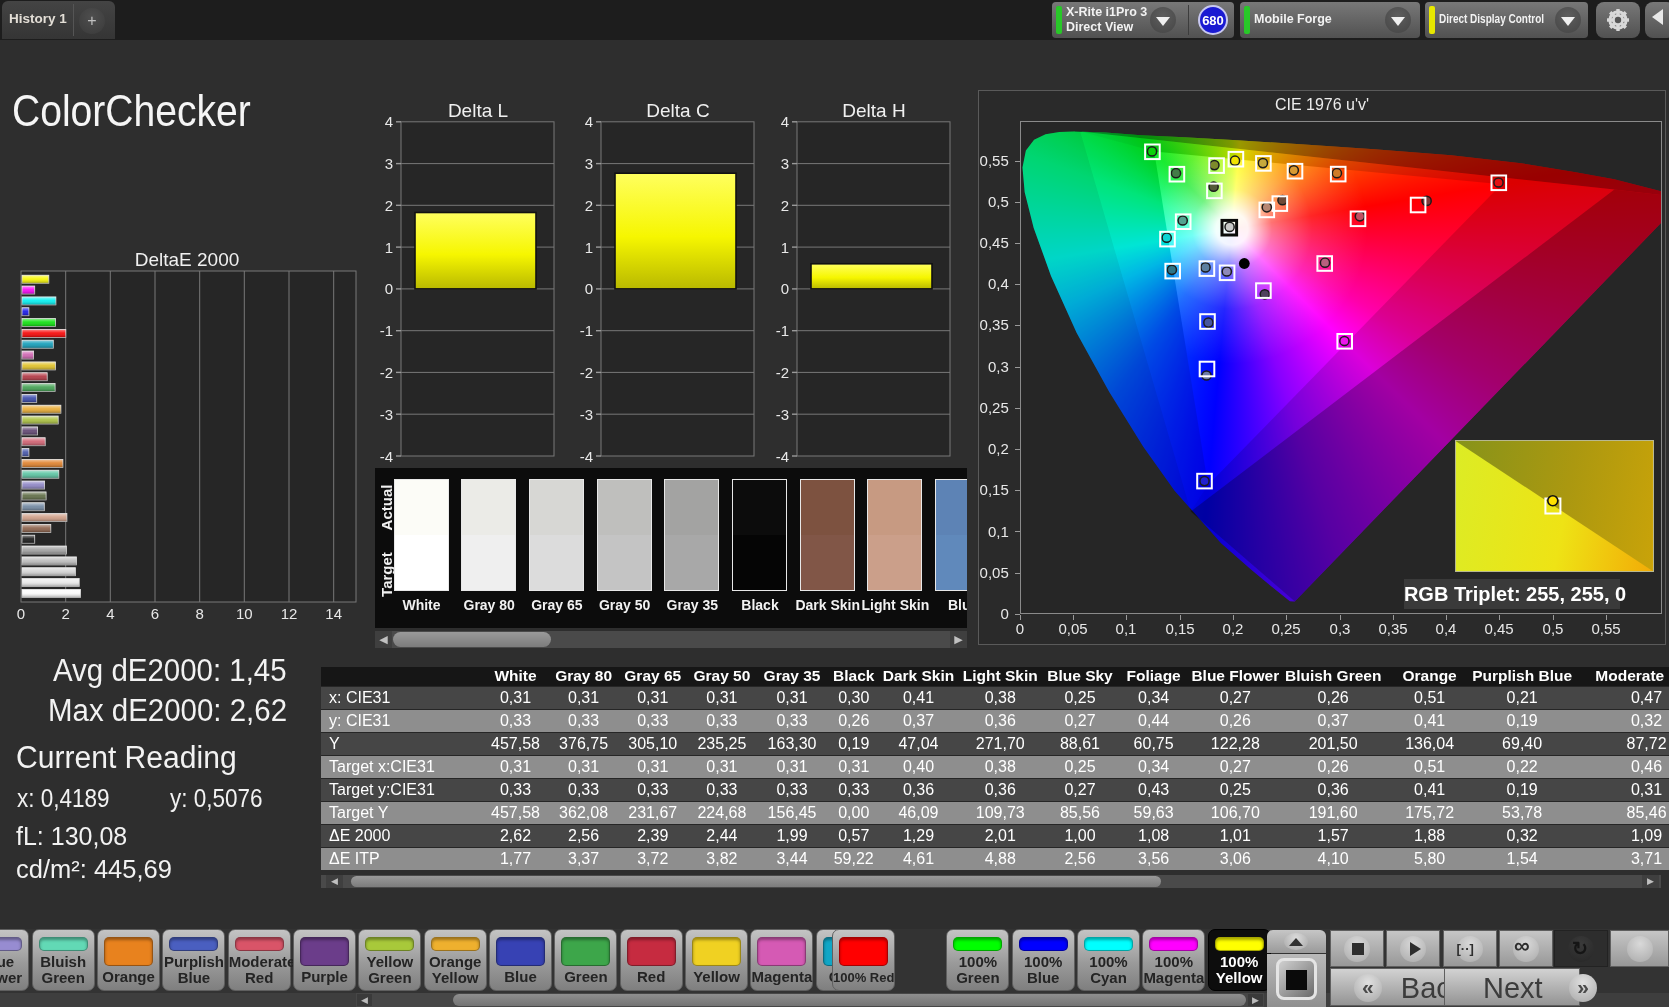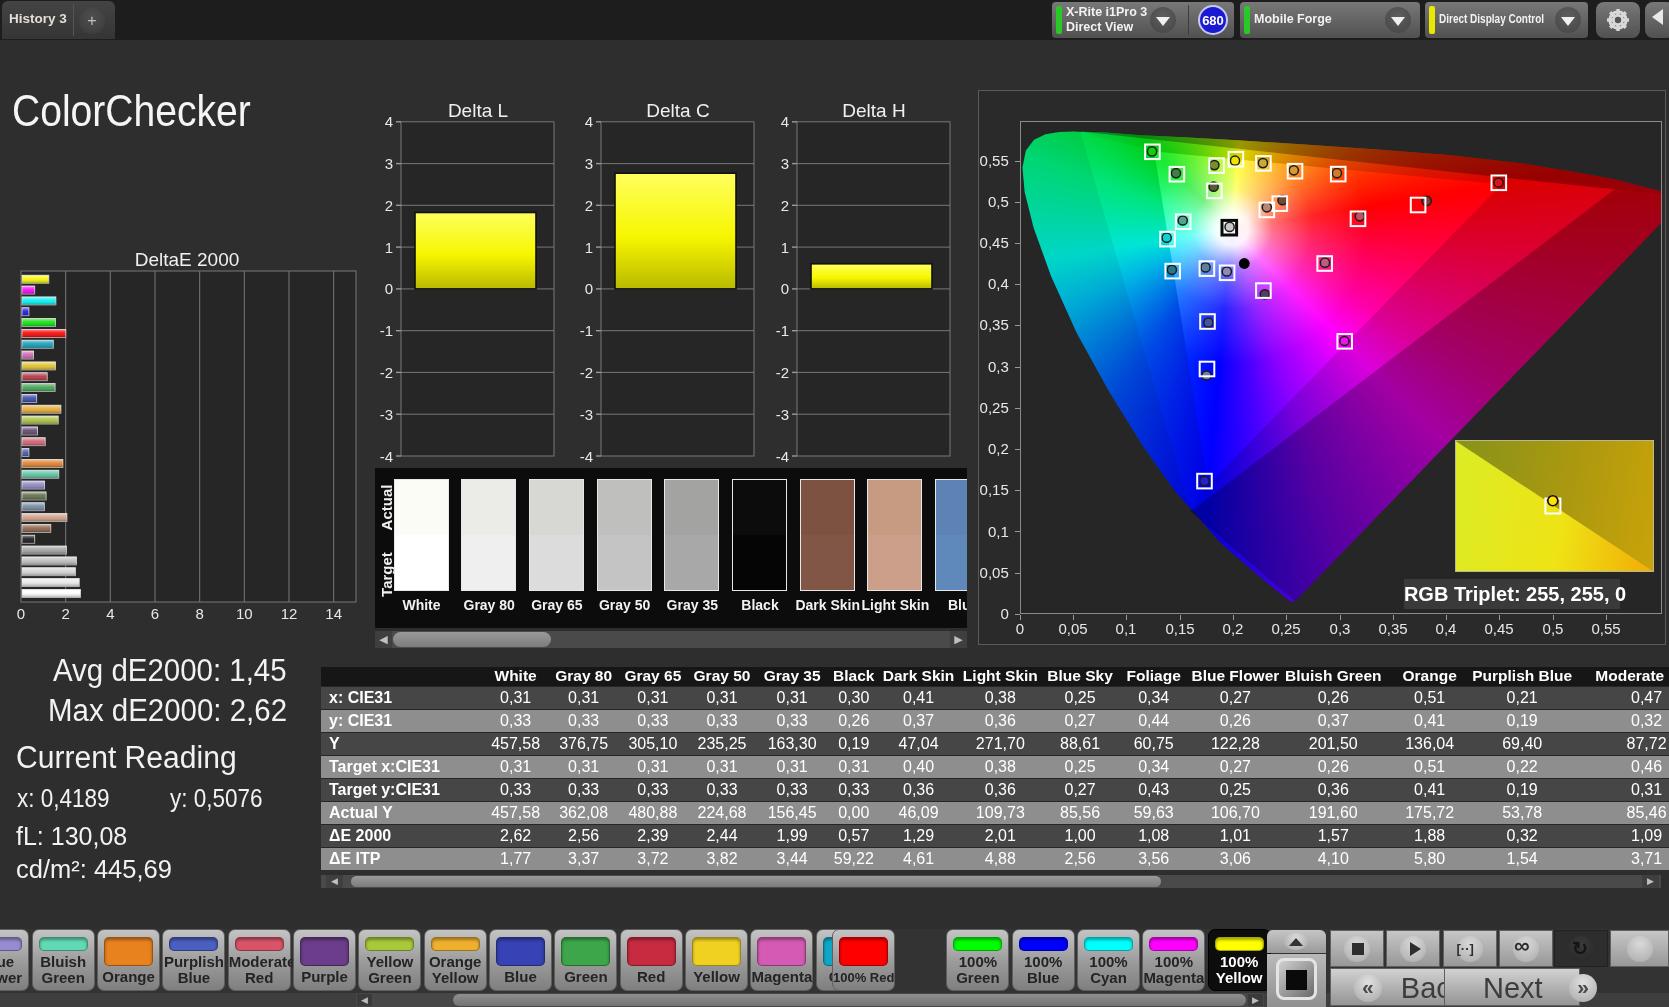--- a/index.html
+++ b/index.html
@@ -41,7 +41,7 @@
 <div class="abs" style="left:0;top:0;width:1669px;height:40px;background:#1d1d1d"></div>
 <div class="abs" style="left:2px;top:1px;width:113px;height:38px;background:linear-gradient(#444,#353535);border-radius:6px 6px 0 0"></div>
 <div class="abs" style="left:73px;top:4px;width:1px;height:32px;background:#555"></div>
-<div class="abs" style="left:9px;top:11px;font-size:13.5px;font-weight:700;color:#e3ded6">History 3</div>
+<div class="abs" style="left:9px;top:11px;font-size:13.5px;font-weight:700;color:#e3ded6">History 1</div>
 <div class="abs" style="left:79px;top:8px;width:26px;height:26px;border-radius:50%;background:radial-gradient(circle at 50% 35%,#4e4e4e,#3a3a3a);color:#c0c0c0;font-size:16px;text-align:center;line-height:25px">+</div>
 
 <div class="tbtn" style="left:1052px;width:182px">

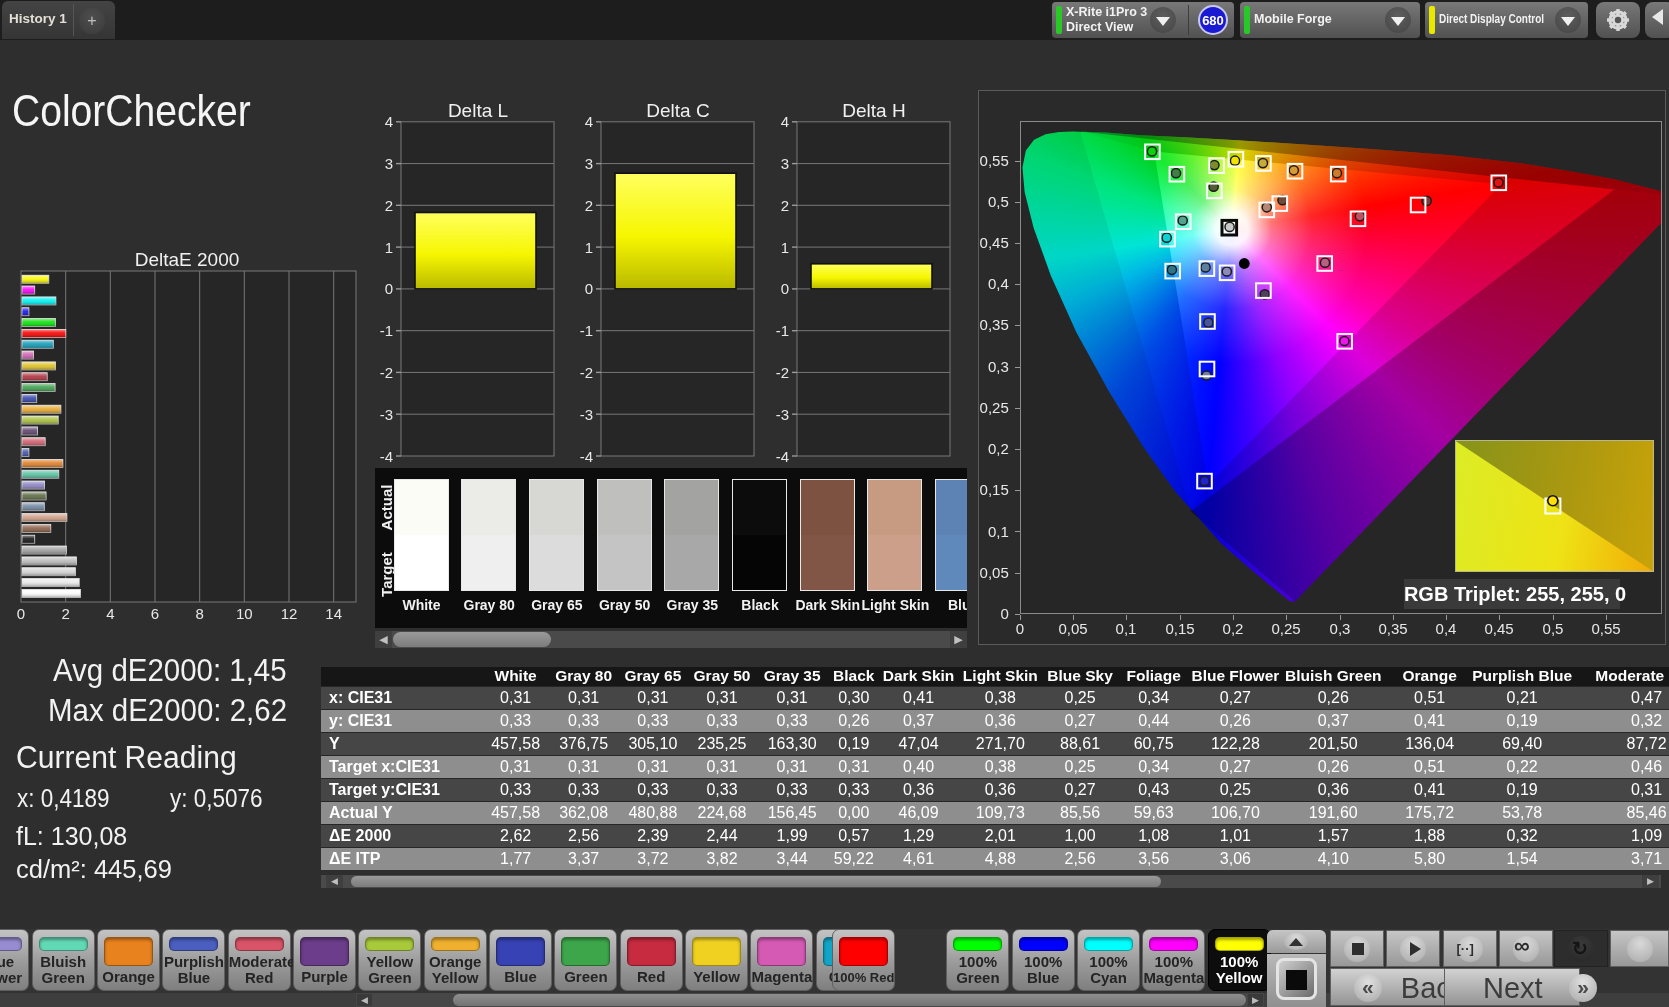--- a/index.html
+++ b/index.html
@@ -301,6 +301,7 @@
 </div>
 
 <div class="abs" style="left:978px;top:90px;width:688px;height:555px;background:#2a2a2a;border:1px solid #5a5a5a">
+  <div style="position:absolute;left:0;top:5px;width:100%;text-align:center;font-size:16px;color:#ececec">CIE 1976 u'v'</div>
   <div style="position:absolute;left:41px;top:30px;width:642px;height:493px;background:#262626;border:1px solid #8a8a8a;overflow:hidden">
     <div style="position:absolute;inset:0;background:conic-gradient(from 0deg at 210.9px 107.2px, #d2ff00 0deg, #ffff00 5.3deg, #ff8800 45deg, #ff0000 80.5deg, #ff00aa 120deg, #ff00ff 135deg, #8800ff 162deg, #0000ff 185.3deg, #0055ff 215deg, #00ccff 245deg, #00ffee 260.6deg, #00ff88 290deg, #00e818 315deg, #d2ff00 360deg);clip-path:path('M273.8 479.4 L268.9 479.2 L250.2 464.3 L230.3 447.8 L200.1 421.3 L153.6 368.7 L122.3 324.7 L88.3 269.9 L55.6 210.7 L30.0 153.9 L12.7 105.9 L3.7 70.3 L1.5 45.5 L4.9 28.5 L13.1 17.7 L24.6 12.2 L38.4 10.1 L53.4 9.6 L84.5 10.6 L120.1 13.2 L163.2 15.2 L216.0 18.2 L279.7 22.2 L353.4 27.2 L430.1 33.2 L500.1 41.2 L554.6 50.2 L593.2 57.2 L640.1 69.2 L664.5 75.8 Z')"></div>
     <div style="position:absolute;inset:0;background:rgba(0,0,0,0.40);clip-path:polygon(59.3px 9.6px,593.3px 67.5px,664.5px 75.8px,640.1px 69.2px,593.2px 57.2px,554.6px 50.2px,500.1px 41.2px,430.1px 33.2px,353.4px 27.2px,279.7px 22.2px,216.0px 18.2px,163.2px 15.2px,120.1px 13.2px,84.5px 10.6px,53.4px 9.6px)"></div>

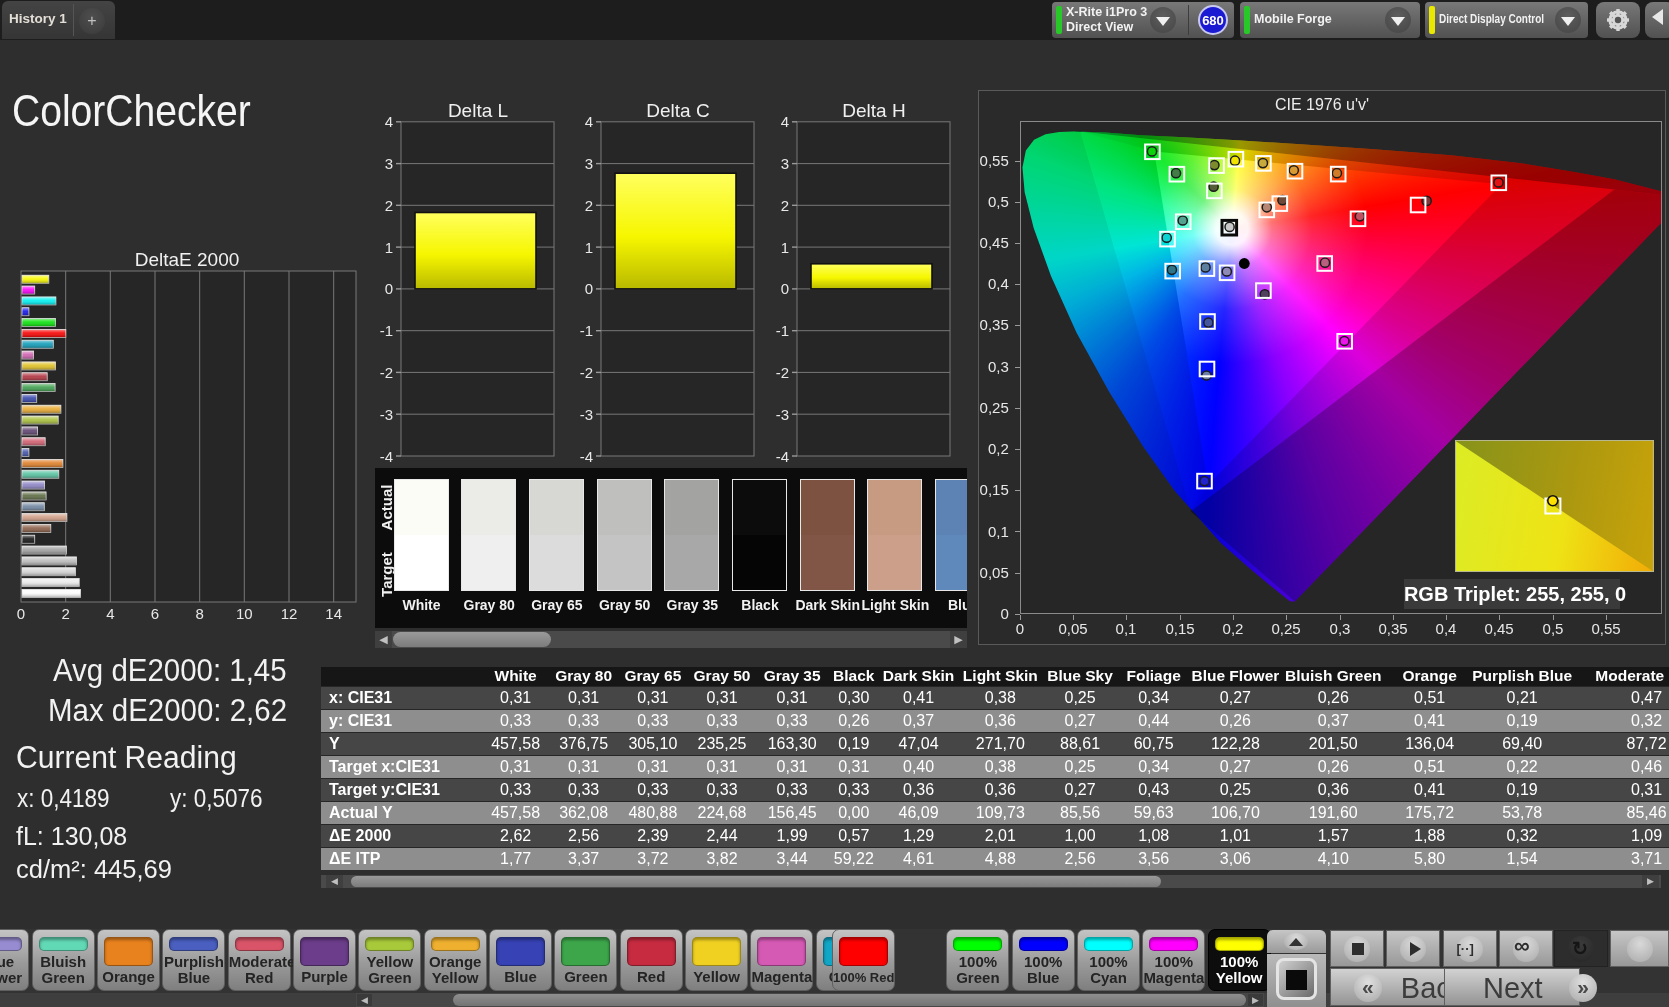--- a/index.html
+++ b/index.html
@@ -14,7 +14,7 @@
 .dt .th td { background:#161616; font-weight:700; height:19px; font-size:15.5px; }
 .dt .rd td { background:#464646; border-top:1px solid #262626; }
 .dt .rl td { background:#8e8e8e; border-top:1px solid #262626; }
-.dt td.lb { text-align:left; padding-left:8px; font-weight:700; }
+.dt td.lb { text-align:left; padding-left:8px; font-weight:400; }
 .btn { position:absolute; top:0; width:63px; height:62px; border-radius:7px;
   background:linear-gradient(#c4c4c4,#9a9a9a 55%,#7f7f7f); border:1px solid #5f5f5f; }
 .btn.sel { background:#0d0d0d; border-color:#000; }

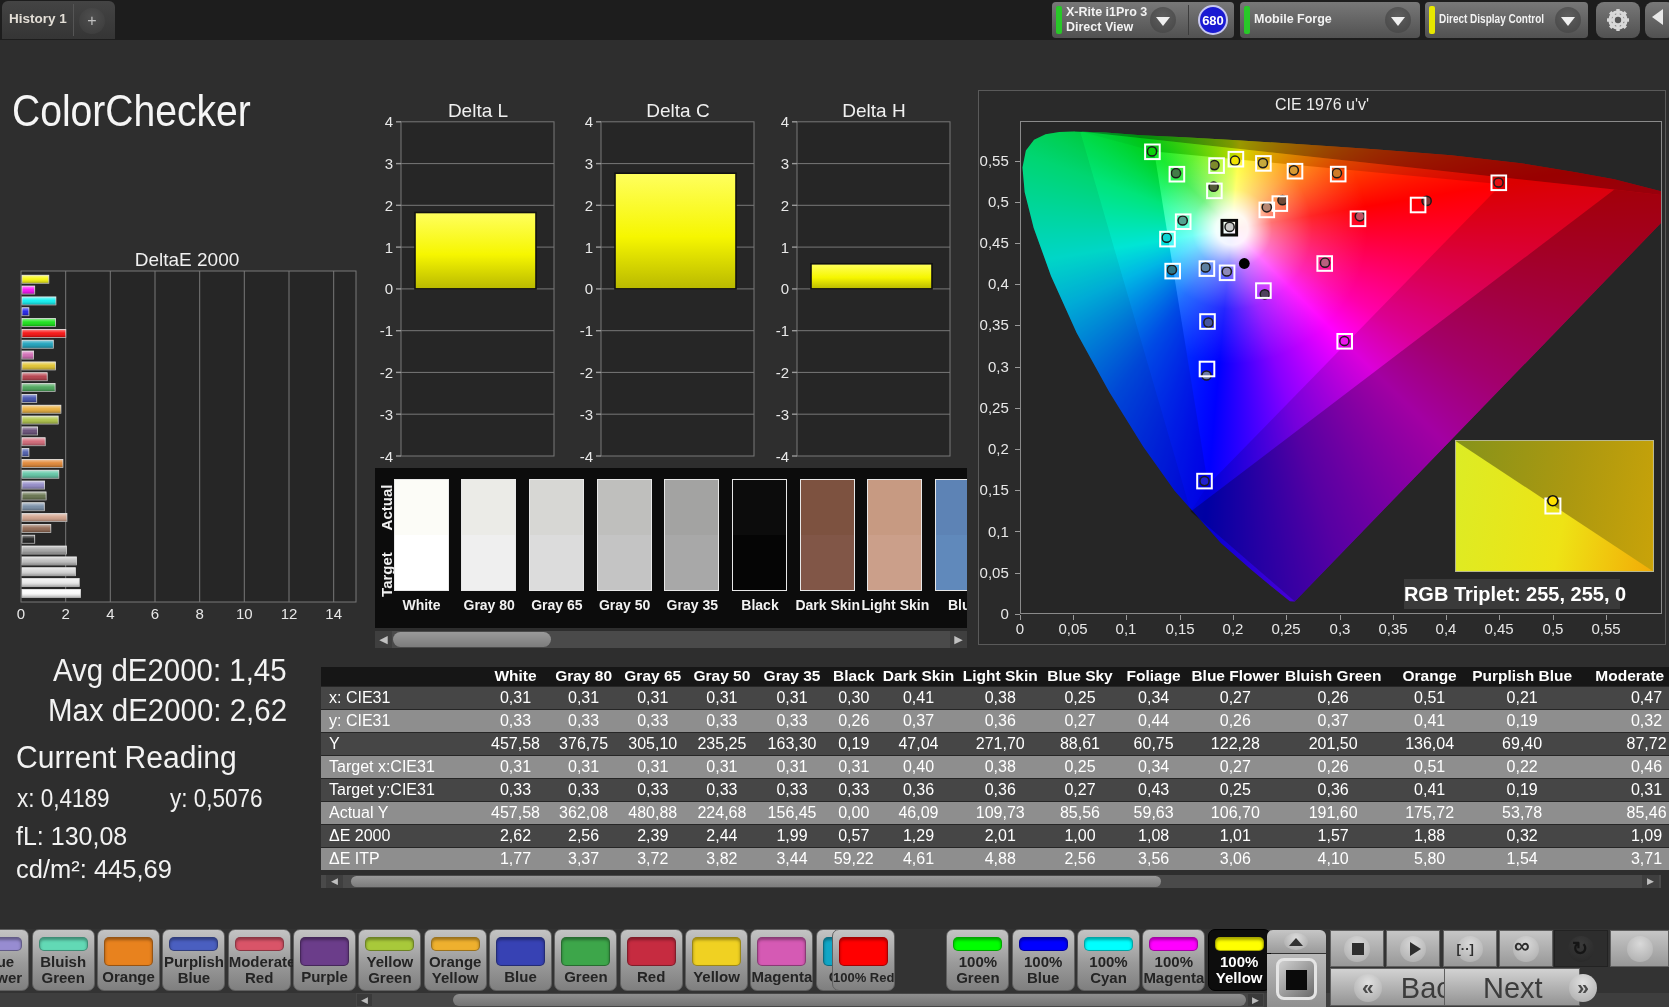--- a/index.html
+++ b/index.html
@@ -554,7 +554,7 @@
           <td>0,31</td>
         </tr>
         <tr class="rl">
-          <td class="lb">Actual Y</td>
+          <td class="lb">Target Y</td>
           <td>457,58</td>
           <td>362,08</td>
           <td>480,88</td>

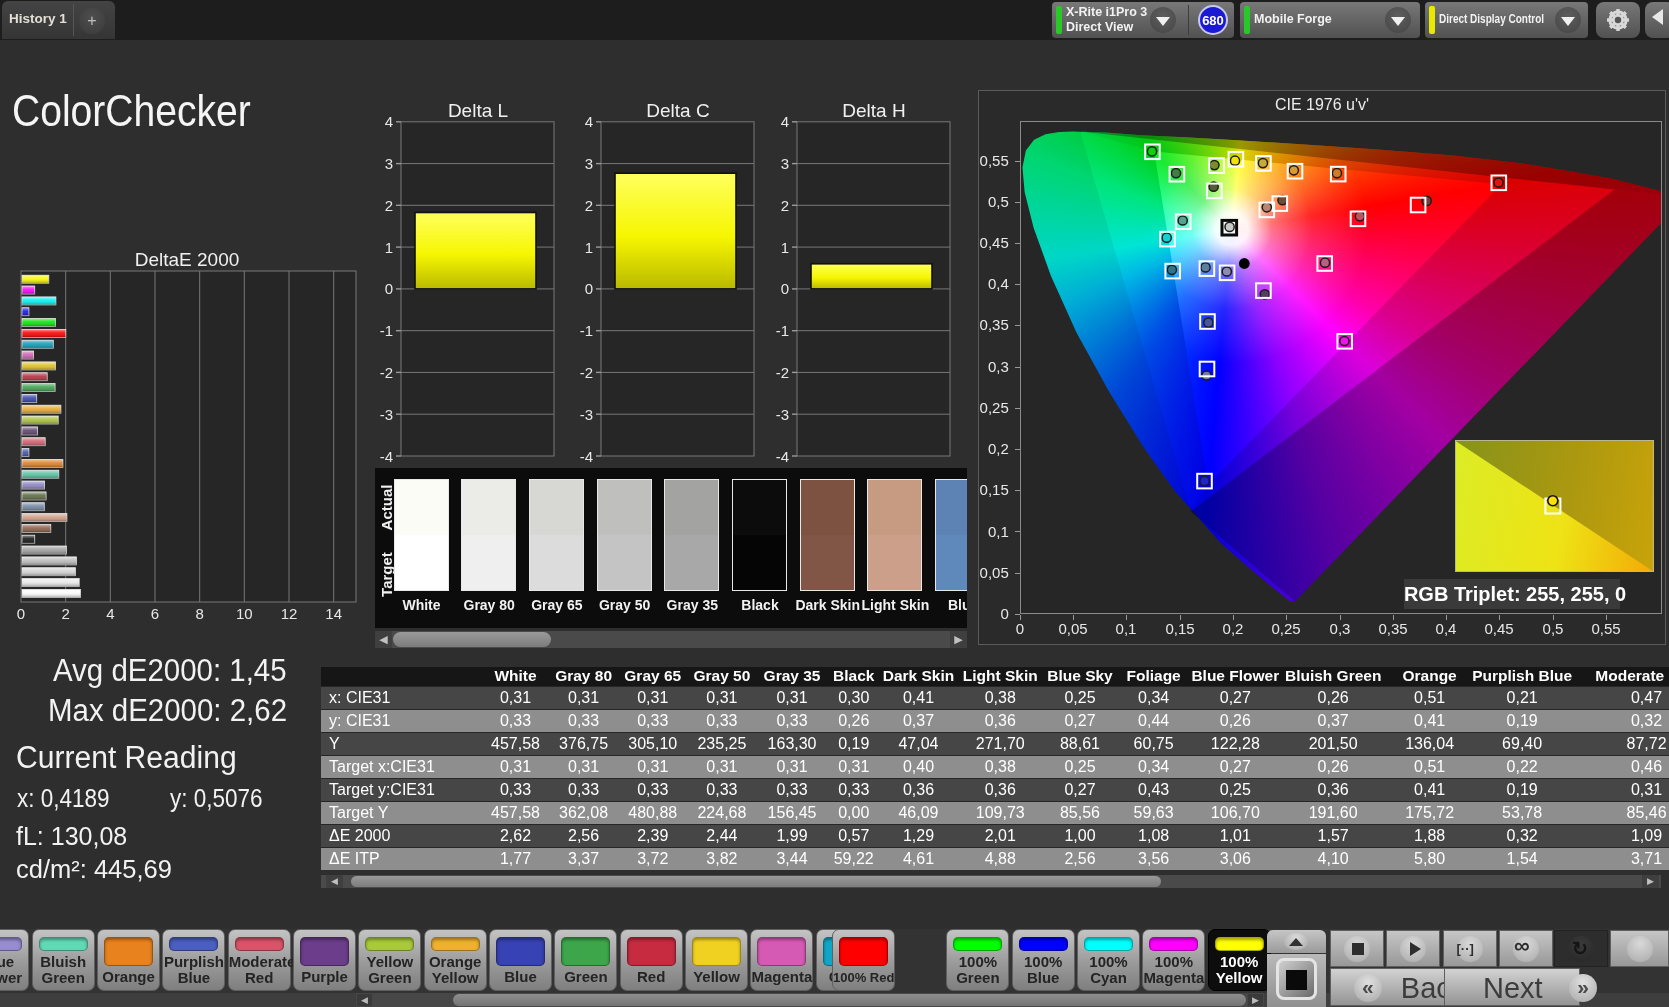--- a/index.html
+++ b/index.html
@@ -557,7 +557,7 @@
           <td class="lb">Target Y</td>
           <td>457,58</td>
           <td>362,08</td>
-          <td>480,88</td>
+          <td>231,67</td>
           <td>224,68</td>
           <td>156,45</td>
           <td>0,00</td>

